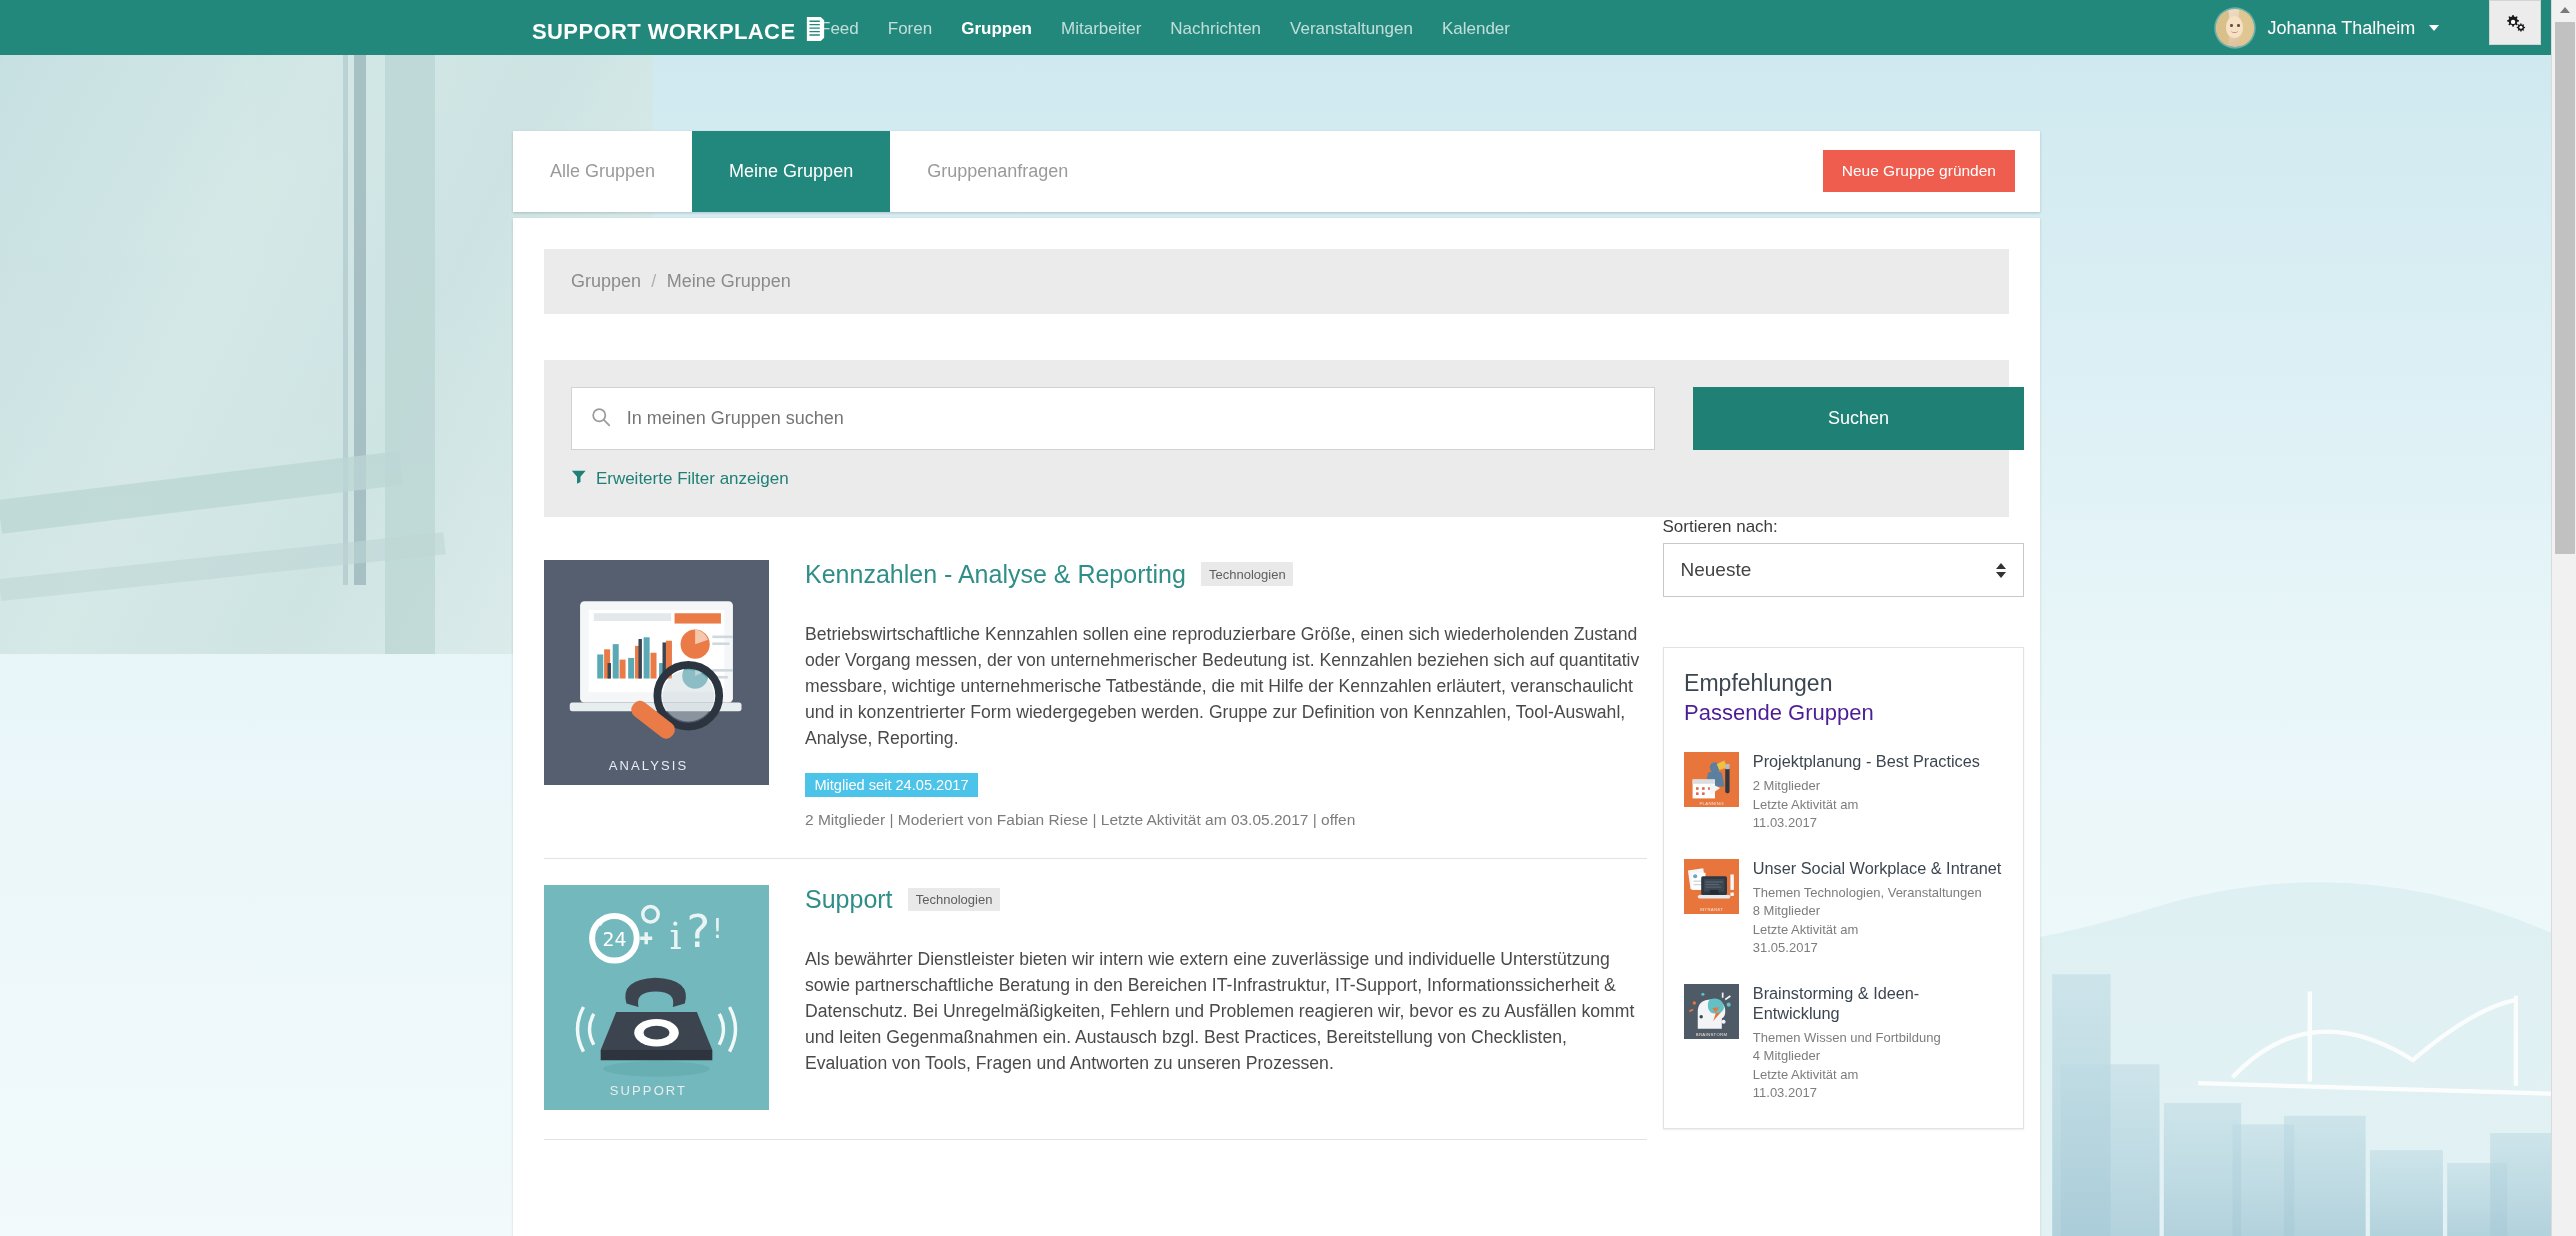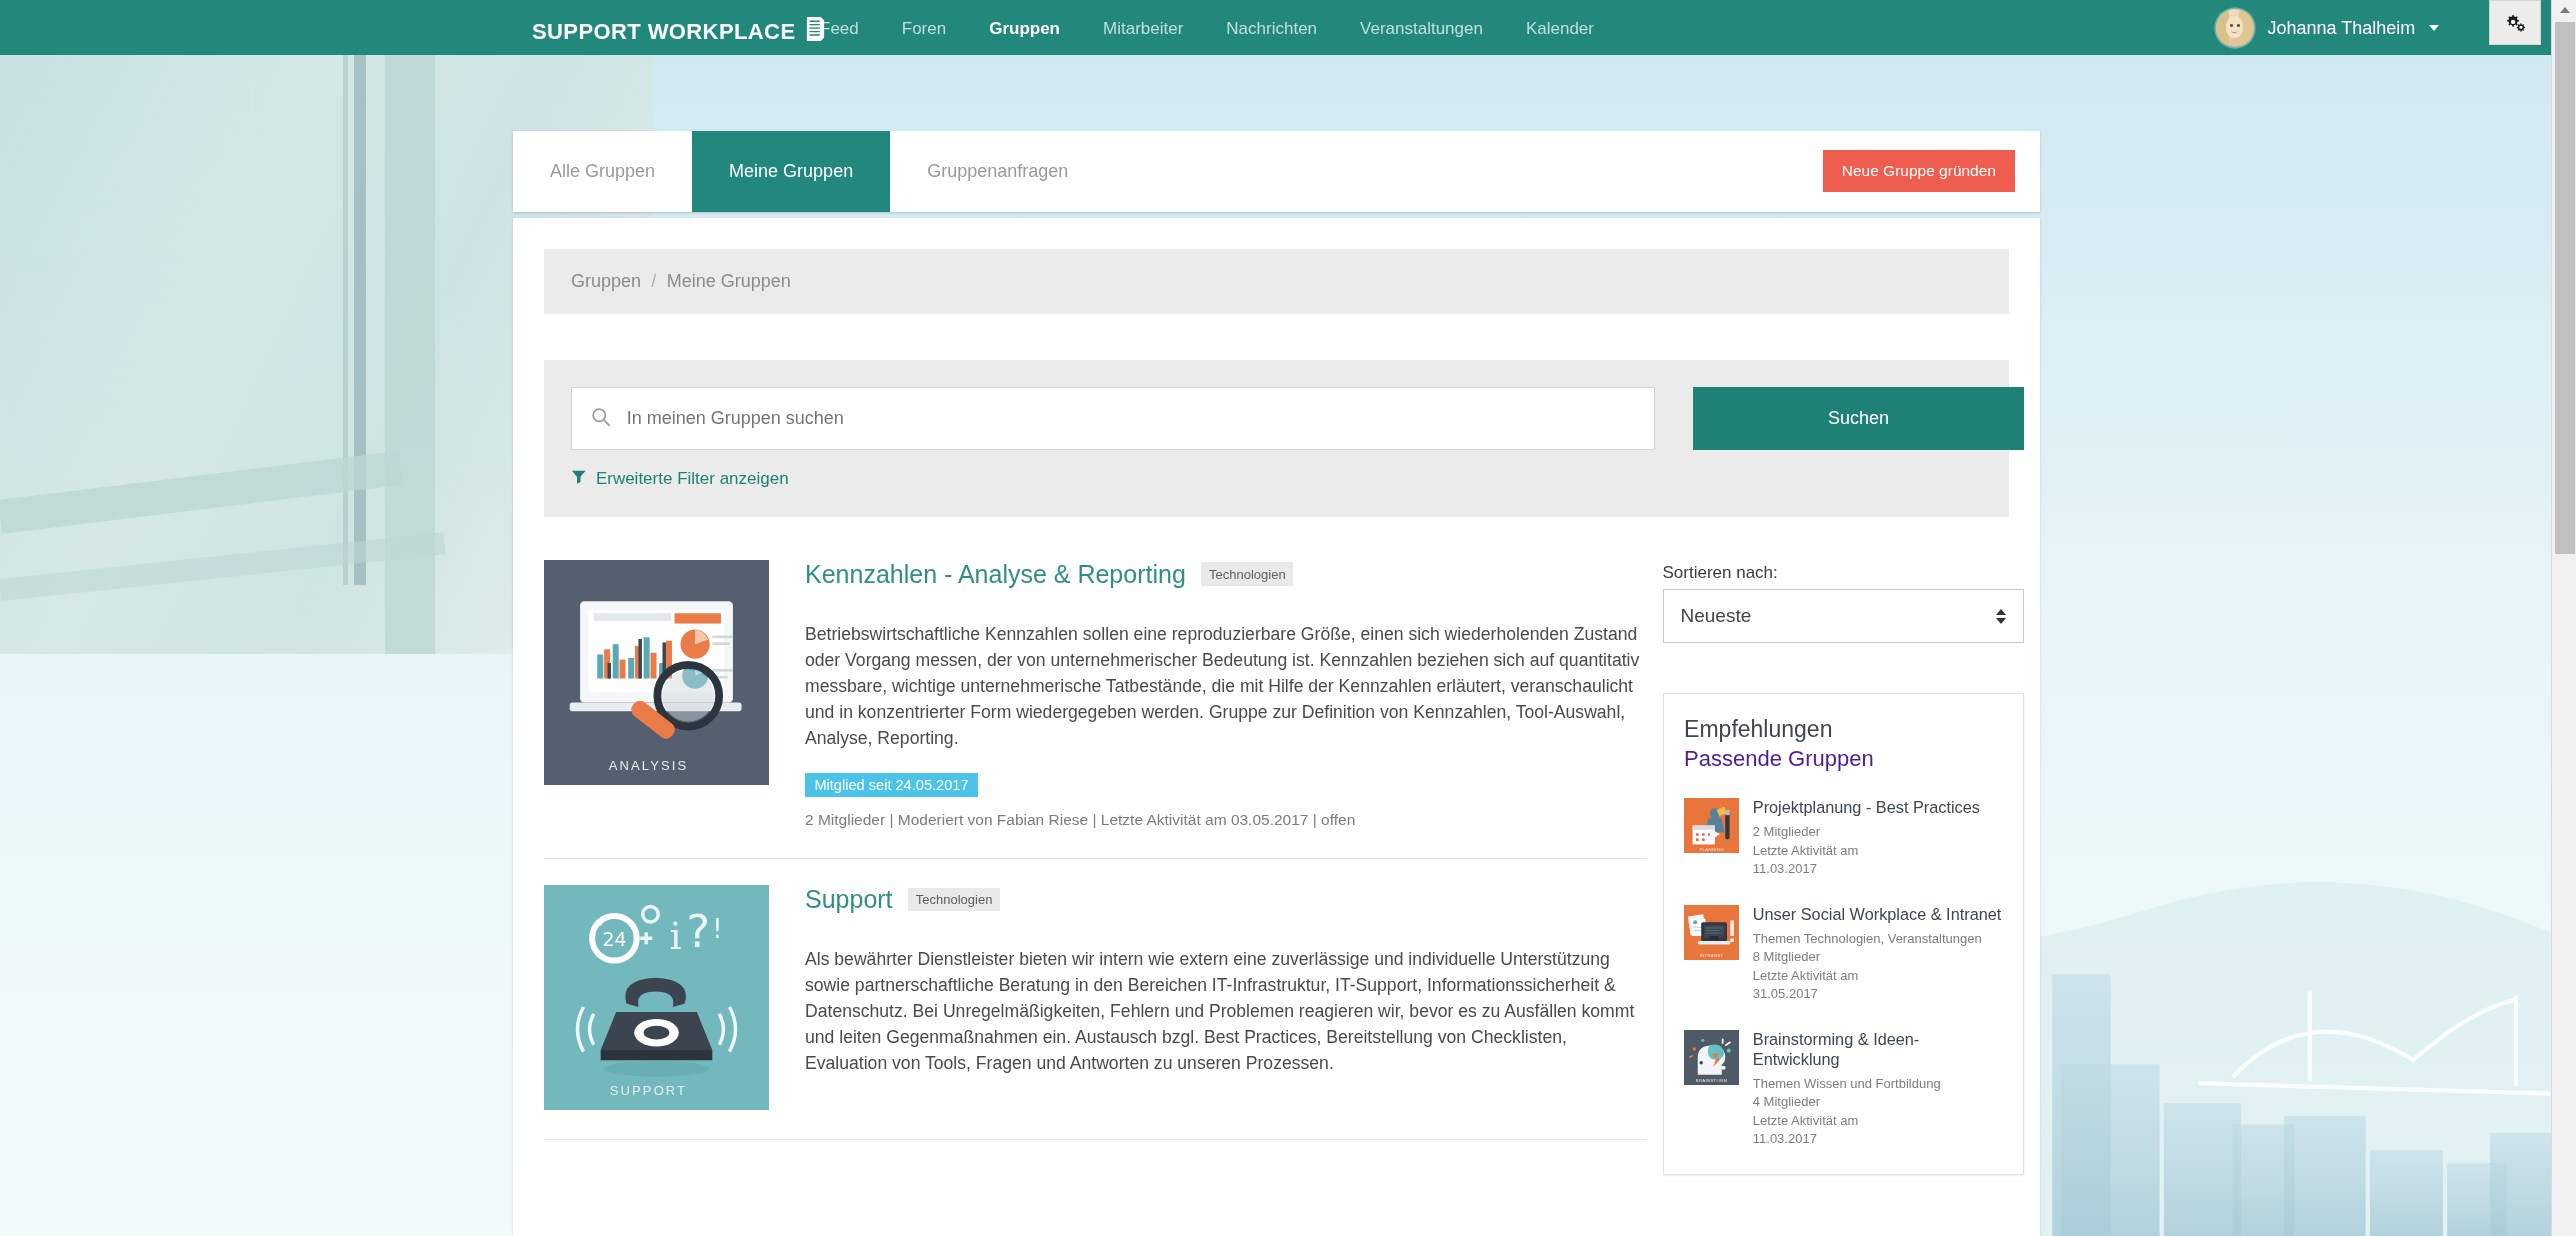--- a/index.html
+++ b/index.html
@@ -45,7 +45,7 @@
   #brand-icon{ display:inline-block; }
   #mainnav{
     position:absolute; left:820px; top:19px;
-    display:flex; gap:43px; align-items:center;
+    display:flex; gap:29px; align-items:center;
     font-size:17px;
   }
   #mainnav a{

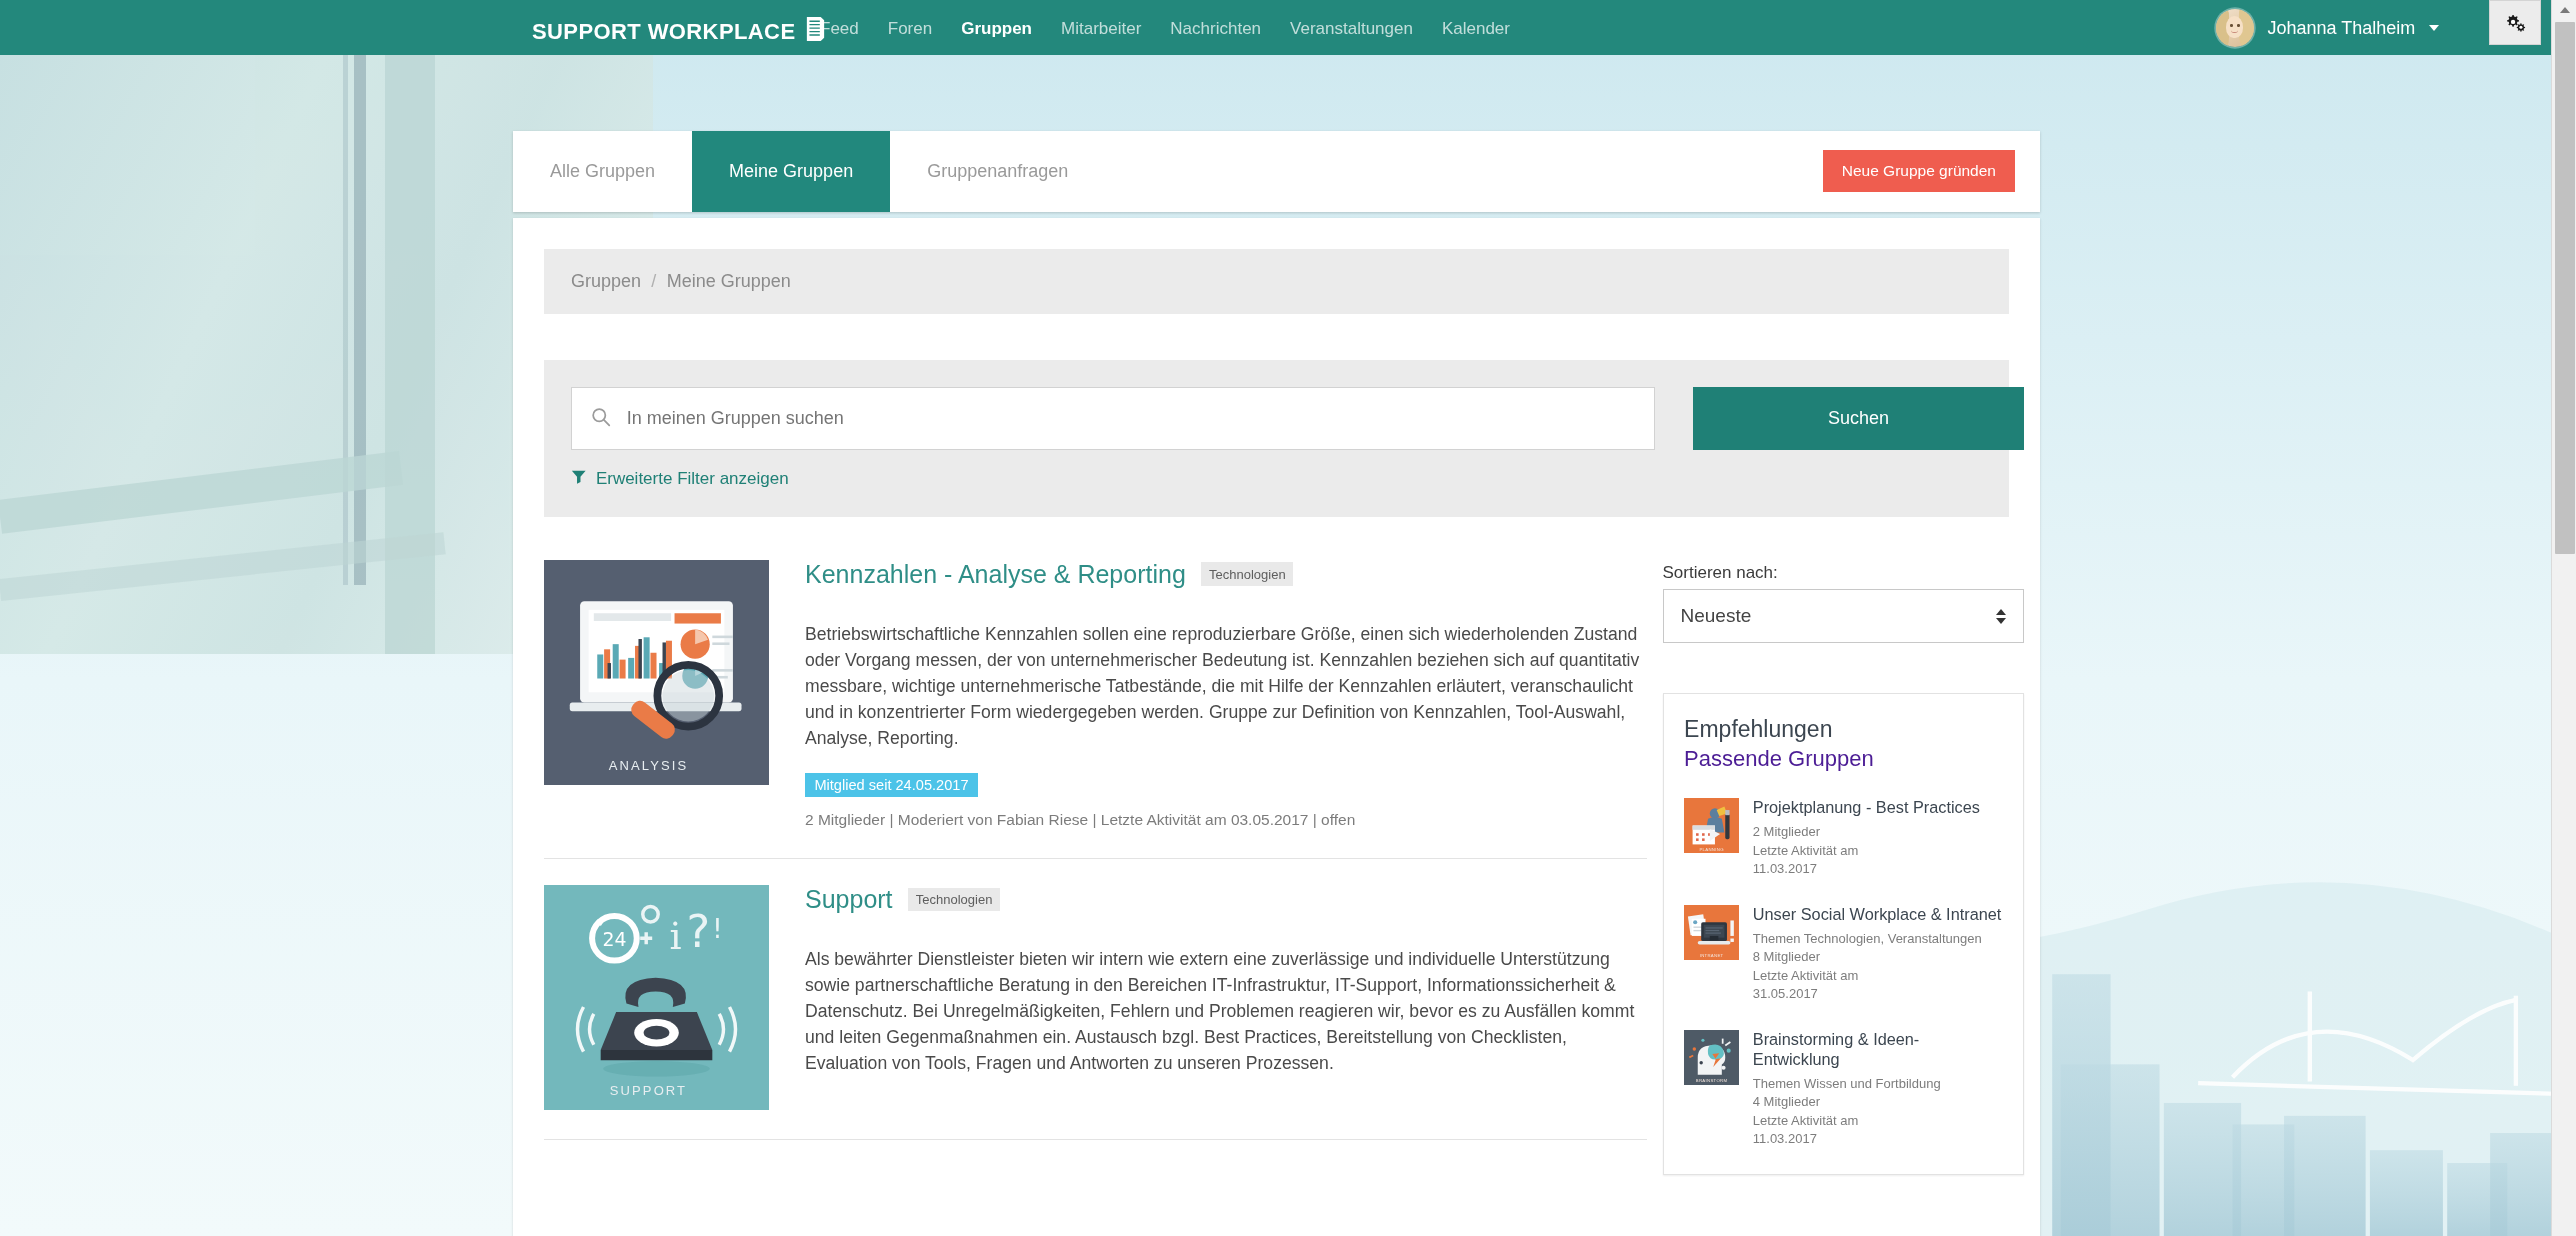--- a/index.html
+++ b/index.html
@@ -162,7 +162,7 @@
   #rightcol{ width:361px; flex:0 0 361px; margin-left:15.5px; }
 
   
-  #sortwrap{ margin-top:46px; }
+  #sortwrap{ }
   #sortlabel{ font-size:17px; color:#3b3b3b; margin-bottom:6.9px; display:block; white-space:nowrap; }
   #sortselect{
     width:361px; height:54px; border:0.9px solid #c8c8c8; background:#fff;

